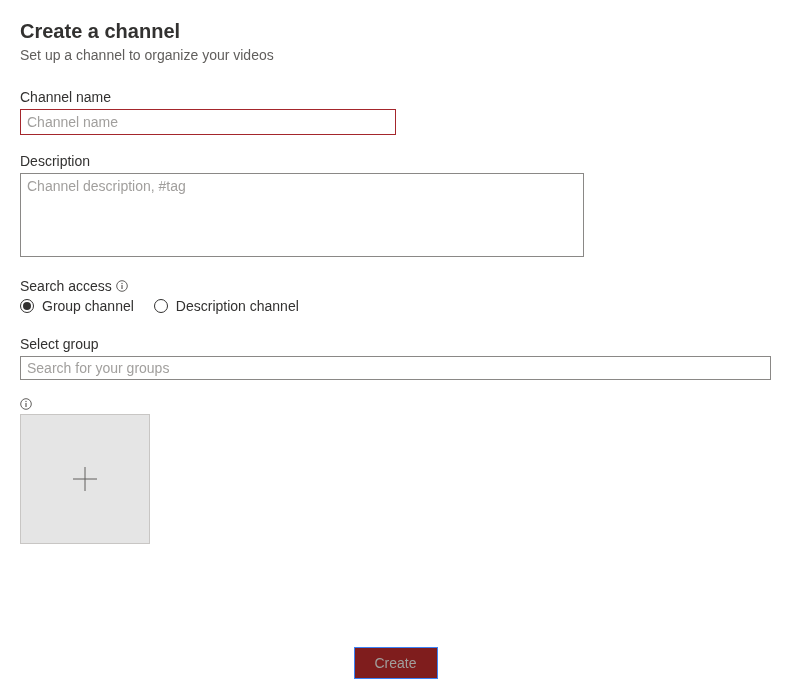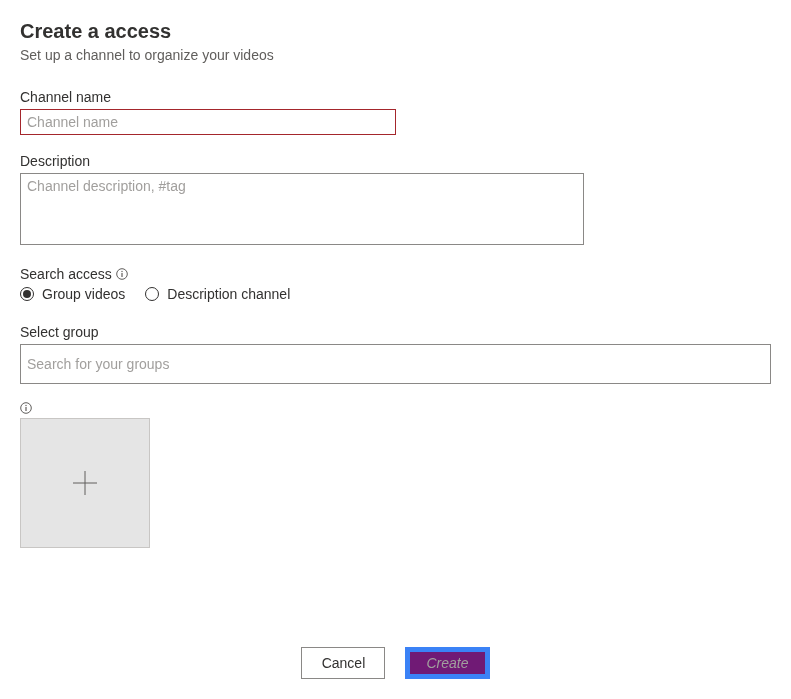--- a/index.html
+++ b/index.html
@@ -167,7 +167,7 @@
 
 
 
-<h1 class="page-title">Create a access</h1>
+<h1 class="page-title">Create a channel</h1>
 <p class="page-subtitle">Set up a channel to organize your videos</p>
 
 <div class="field-label">Channel name</div>

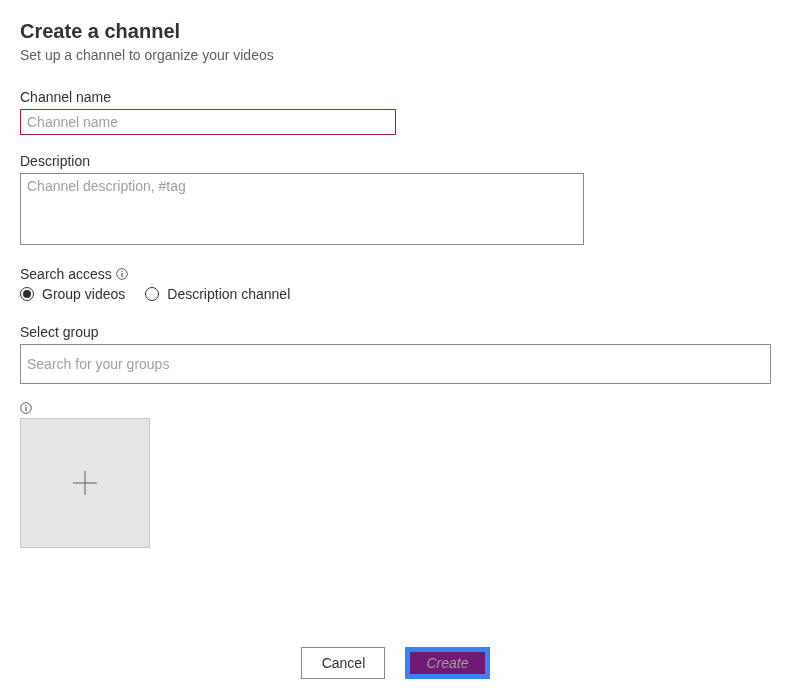--- a/index.html
+++ b/index.html
@@ -52,7 +52,7 @@
     }
     .description-input {
       width: 564px;
-      height: 72px;
+      height: 84px;
       padding: 4px 6px;
       border: 1px solid #8a8886;
       outline: none;

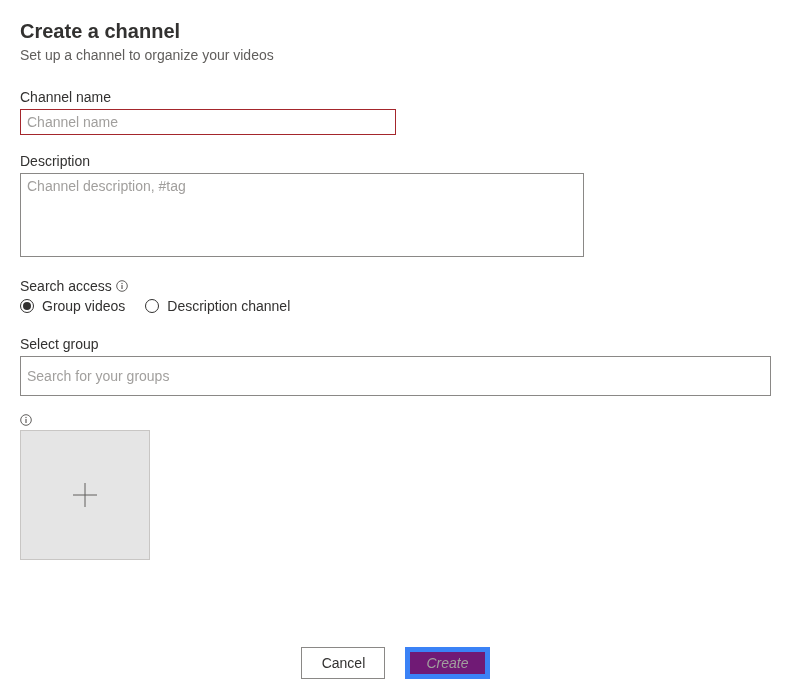--- a/index.html
+++ b/index.html
@@ -189,7 +189,7 @@
 <div class="radio-row">
   <div class="radio-option">
     <span class="radio-circle selected"></span>
-    <span class="radio-label">Group videos</span>
+    <span class="radio-label">Group channel</span>
   </div>
   <div class="radio-option">
     <span class="radio-circle"></span>

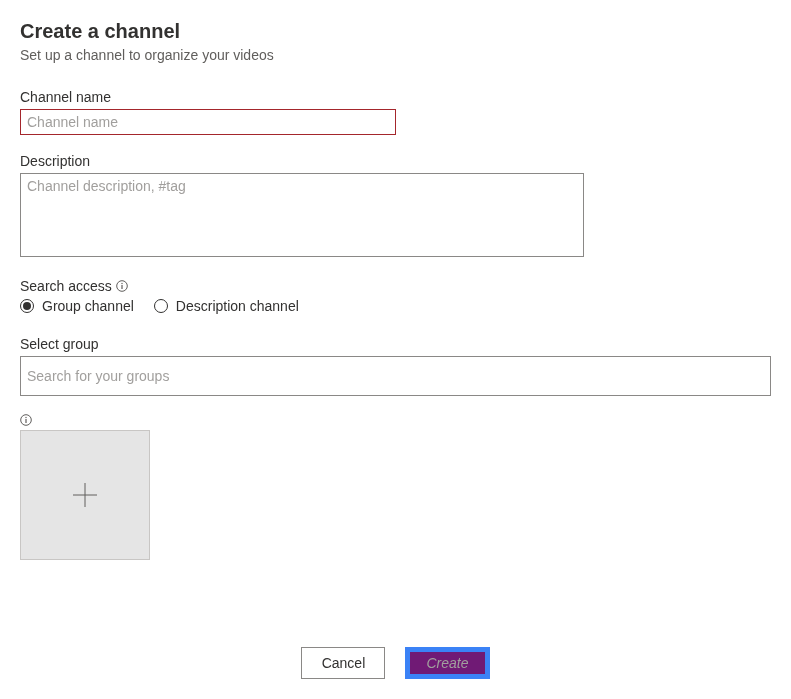--- a/index.html
+++ b/index.html
@@ -107,7 +107,7 @@
     }
     .group-search-input {
       width: 751px;
-      height: 40px;
+      height: 24px;
       padding: 2px 6px;
       border: 1px solid #8a8886;
       outline: none;

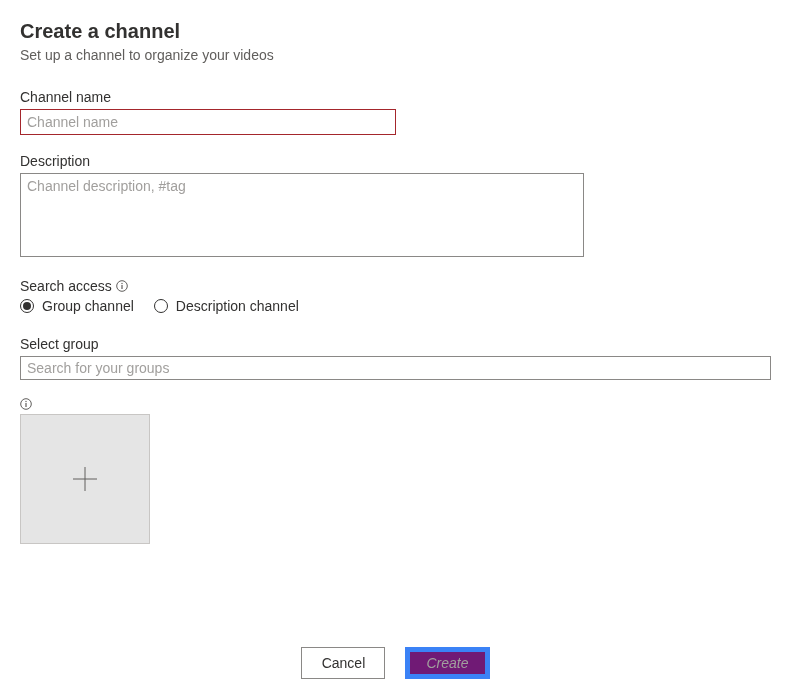--- a/index.html
+++ b/index.html
@@ -219,7 +219,6 @@
 </div>
 
 <div class="footer-buttons">
-  <button class="btn">Cancel</button>
   <button class="btn btn-primary-disabled">Create</button>
 </div>
 

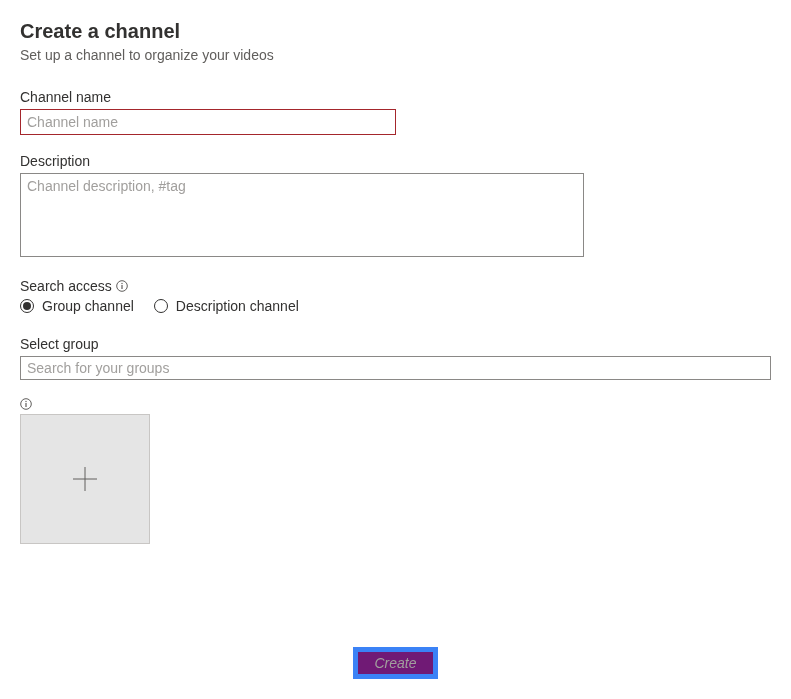--- a/index.html
+++ b/index.html
@@ -155,11 +155,10 @@
       color: #323130;
     }
     .btn-primary-disabled {
-      background: #701a75;
-      color: #a19f9d;
-      border: 5px solid #3b82f6;
+      background: #7f1d1d;
+      color: #a19f9d;
+      border: 1px solid #3b82f6;
       cursor: default;
-      font-style: italic;
     }
   </style>
 </head>

